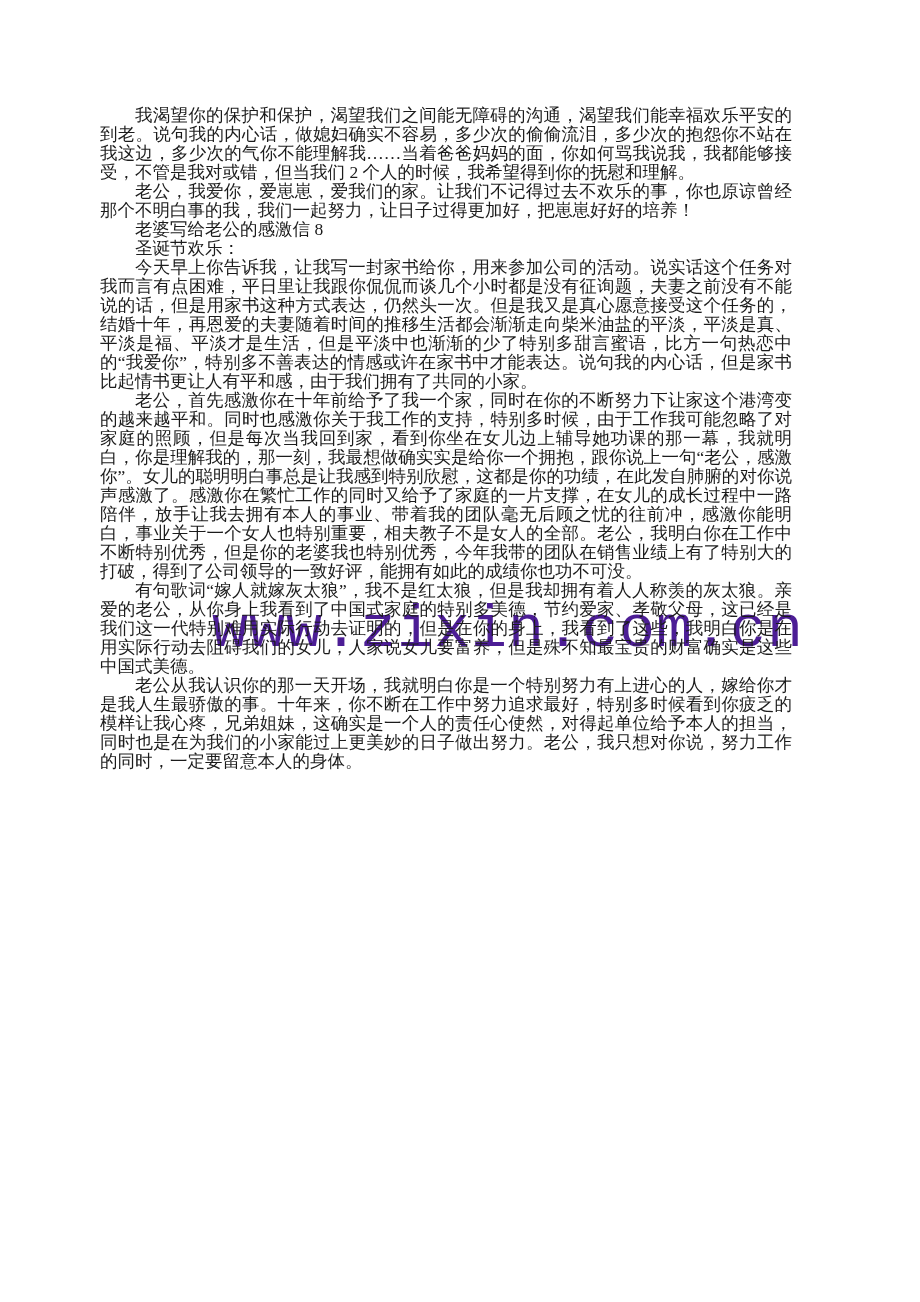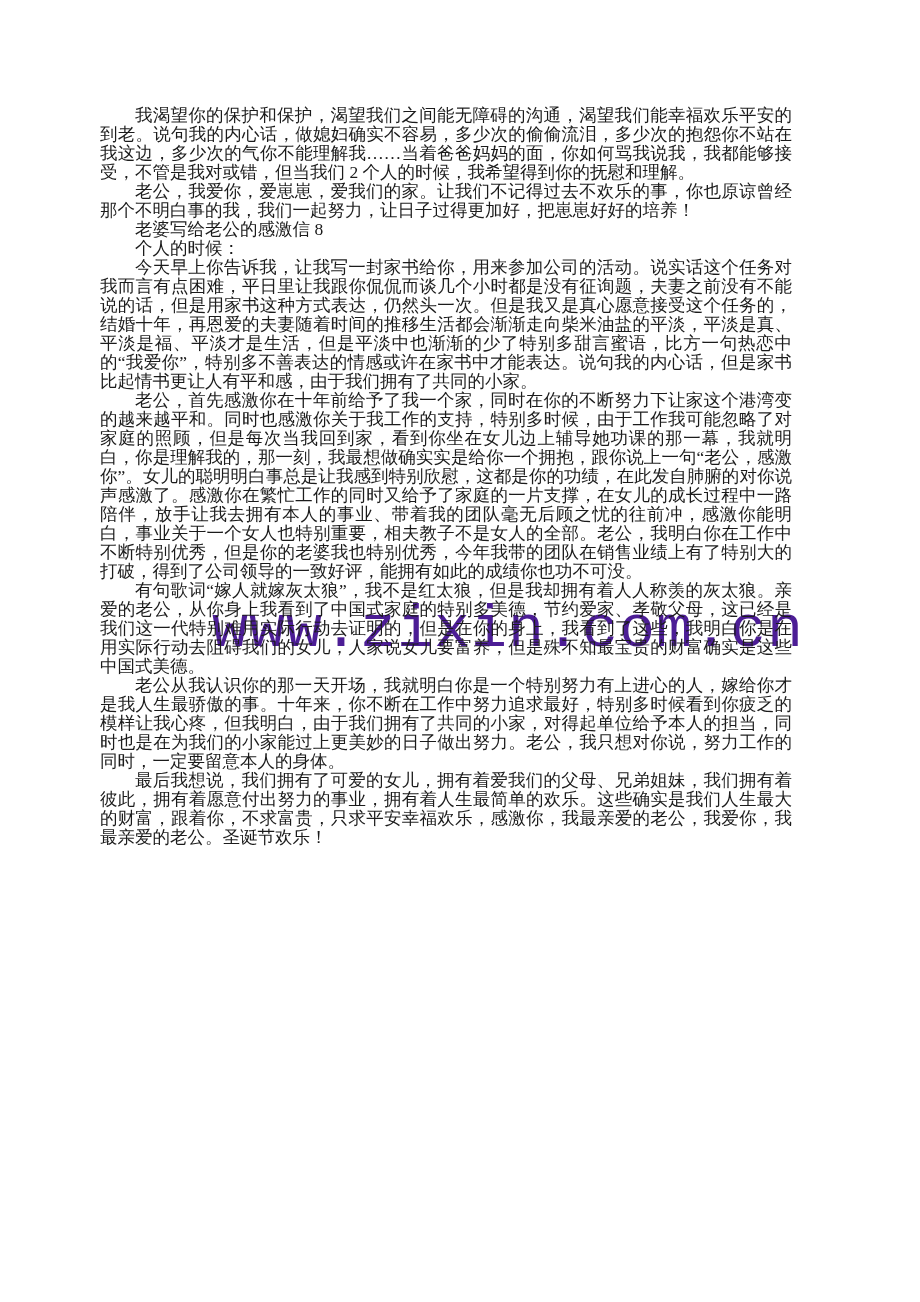--- a/index.html
+++ b/index.html
@@ -57,7 +57,7 @@
     <p>我渴望你的保护和保护，渴望我们之间能无障碍的沟通，渴望我们能幸福欢乐平安的到老。说句我的内心话，做媳妇确实不容易，多少次的偷偷流泪，多少次的抱怨你不站在我这边，多少次的气你不能理解我……当着爸爸妈妈的面，你如何骂我说我，我都能够接受，不管是我对或错，但当我们 2 个人的时候，我希望得到你的抚慰和理解。</p>
     <p>老公，我爱你，爱崽崽，爱我们的家。让我们不记得过去不欢乐的事，你也原谅曾经那个不明白事的我，我们一起努力，让日子过得更加好，把崽崽好好的培养！</p>
     <p>老婆写给老公的感激信 8</p>
-    <p>个人的时候：</p>
+    <p>圣诞节欢乐：</p>
     <p>今天早上你告诉我，让我写一封家书给你，用来参加公司的活动。说实话这个任务对我而言有点困难，平日里让我跟你侃侃而谈几个小时都是没有征询题，夫妻之前没有不能说的话，但是用家书这种方式表达，仍然头一次。但是我又是真心愿意接受这个任务的，结婚十年，再恩爱的夫妻随着时间的推移生活都会渐渐走向柴米油盐的平淡，平淡是真、平淡是福、平淡才是生活，但是平淡中也渐渐的少了特别多甜言蜜语，比方一句热恋中的“我爱你”，特别多不善表达的情感或许在家书中才能表达。说句我的内心话，但是家书比起情书更让人有平和感，由于我们拥有了共同的小家。</p>
     <p>老公，首先感激你在十年前给予了我一个家，同时在你的不断努力下让家这个港湾变的越来越平和。同时也感激你关于我工作的支持，特别多时候，由于工作我可能忽略了对家庭的照顾，但是每次当我回到家，看到你坐在女儿边上辅导她功课的那一幕，我就明白，你是理解我的，那一刻，我最想做确实实是给你一个拥抱，跟你说上一句“老公，感激你”。女儿的聪明明白事总是让我感到特别欣慰，这都是你的功绩，在此发自肺腑的对你说声感激了。感激你在繁忙工作的同时又给予了家庭的一片支撑，在女儿的成长过程中一路陪伴，放手让我去拥有本人的事业、带着我的团队毫无后顾之忧的往前冲，感激你能明白，事业关于一个女人也特别重要，相夫教子不是女人的全部。老公，我明白你在工作中不断特别优秀，但是你的老婆我也特别优秀，今年我带的团队在销售业绩上有了特别大的打破，得到了公司领导的一致好评，能拥有如此的成绩你也功不可没。</p>
     <p>有句歌词“嫁人就嫁灰太狼”，我不是红太狼，但是我却拥有着人人称羡的灰太狼。亲爱的老公，从你身上我看到了中国式家庭的特别多美德，节约爱家、孝敬父母，这已经是我们这一代特别难用实际行动去证明的，但是在你的身上，我看到了这些，我明白你是在用实际行动去阻碍我们的女儿，人家说女儿要富养，但是殊不知最宝贵的财富确实是这些中国式美德。</p>

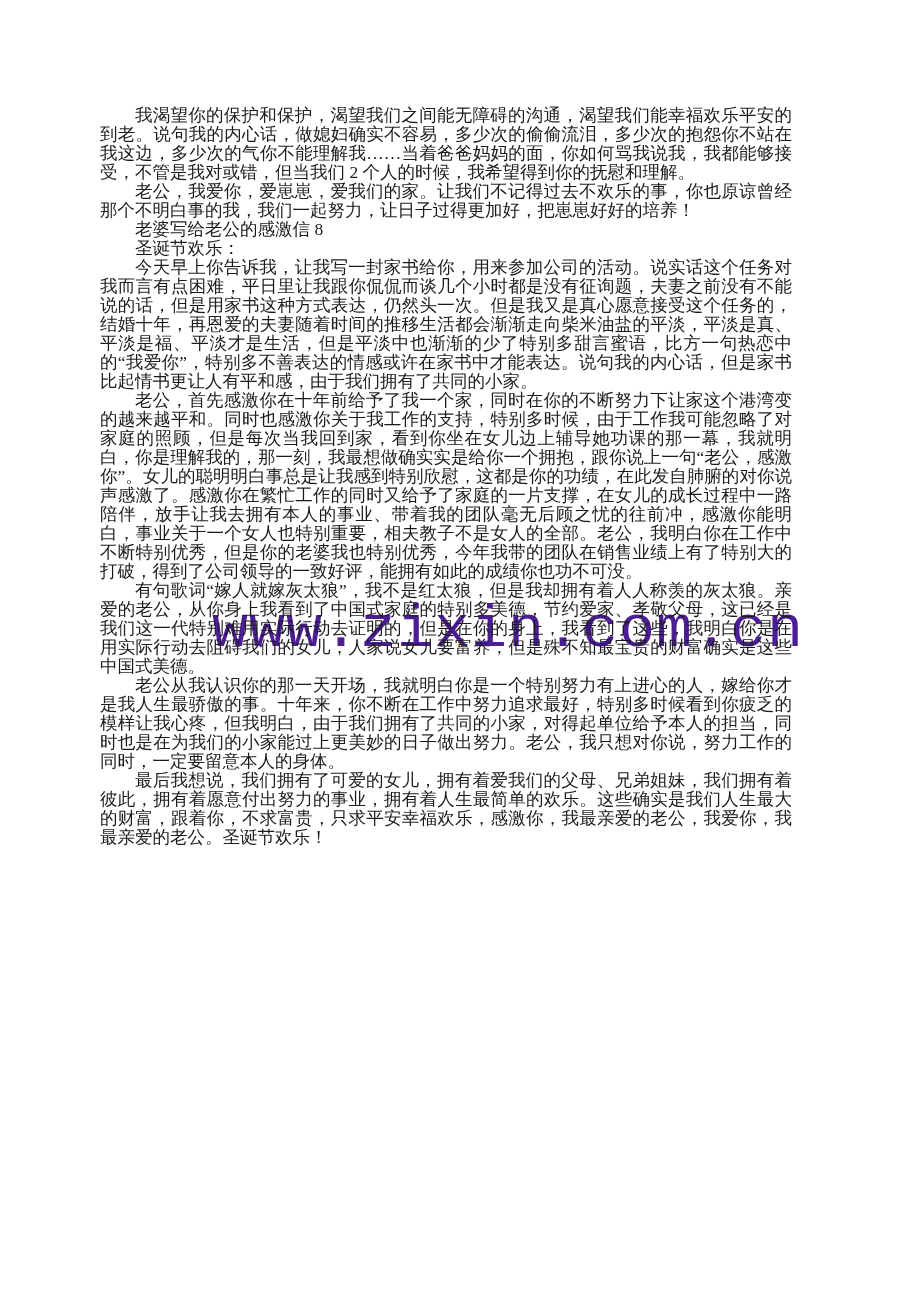--- a/index.html
+++ b/index.html
@@ -61,7 +61,7 @@
     <p>今天早上你告诉我，让我写一封家书给你，用来参加公司的活动。说实话这个任务对我而言有点困难，平日里让我跟你侃侃而谈几个小时都是没有征询题，夫妻之前没有不能说的话，但是用家书这种方式表达，仍然头一次。但是我又是真心愿意接受这个任务的，结婚十年，再恩爱的夫妻随着时间的推移生活都会渐渐走向柴米油盐的平淡，平淡是真、平淡是福、平淡才是生活，但是平淡中也渐渐的少了特别多甜言蜜语，比方一句热恋中的“我爱你”，特别多不善表达的情感或许在家书中才能表达。说句我的内心话，但是家书比起情书更让人有平和感，由于我们拥有了共同的小家。</p>
     <p>老公，首先感激你在十年前给予了我一个家，同时在你的不断努力下让家这个港湾变的越来越平和。同时也感激你关于我工作的支持，特别多时候，由于工作我可能忽略了对家庭的照顾，但是每次当我回到家，看到你坐在女儿边上辅导她功课的那一幕，我就明白，你是理解我的，那一刻，我最想做确实实是给你一个拥抱，跟你说上一句“老公，感激你”。女儿的聪明明白事总是让我感到特别欣慰，这都是你的功绩，在此发自肺腑的对你说声感激了。感激你在繁忙工作的同时又给予了家庭的一片支撑，在女儿的成长过程中一路陪伴，放手让我去拥有本人的事业、带着我的团队毫无后顾之忧的往前冲，感激你能明白，事业关于一个女人也特别重要，相夫教子不是女人的全部。老公，我明白你在工作中不断特别优秀，但是你的老婆我也特别优秀，今年我带的团队在销售业绩上有了特别大的打破，得到了公司领导的一致好评，能拥有如此的成绩你也功不可没。</p>
     <p>有句歌词“嫁人就嫁灰太狼”，我不是红太狼，但是我却拥有着人人称羡的灰太狼。亲爱的老公，从你身上我看到了中国式家庭的特别多美德，节约爱家、孝敬父母，这已经是我们这一代特别难用实际行动去证明的，但是在你的身上，我看到了这些，我明白你是在用实际行动去阻碍我们的女儿，人家说女儿要富养，但是殊不知最宝贵的财富确实是这些中国式美德。</p>
-    <p>老公从我认识你的那一天开场，我就明白你是一个特别努力有上进心的人，嫁给你才是我人生最骄傲的事。十年来，你不断在工作中努力追求最好，特别多时候看到你疲乏的模样让我心疼，但我明白，由于我们拥有了共同的小家，对得起单位给予本人的担当，同时也是在为我们的小家能过上更美妙的日子做出努力。老公，我只想对你说，努力工作的同时，一定要留意本人的身体。</p>
+    <p>老公从我认识你的那一天开场，我就明白你是一个特别努力有上进心的人，嫁给你才是我人生最骄傲的事。十年来，你不断在工作中努力追求最好，特别多时候看到你疲乏的模样让我心疼，兄弟姐妹，这确实是一个人的责任心使然，对得起单位给予本人的担当，同时也是在为我们的小家能过上更美妙的日子做出努力。老公，我只想对你说，努力工作的同时，一定要留意本人的身体。</p>
     <p>最后我想说，我们拥有了可爱的女儿，拥有着爱我们的父母、兄弟姐妹，我们拥有着彼此，拥有着愿意付出努力的事业，拥有着人生最简单的欢乐。这些确实是我们人生最大的财富，跟着你，不求富贵，只求平安幸福欢乐，感激你，我最亲爱的老公，我爱你，我最亲爱的老公。圣诞节欢乐！</p>
   </div>
 

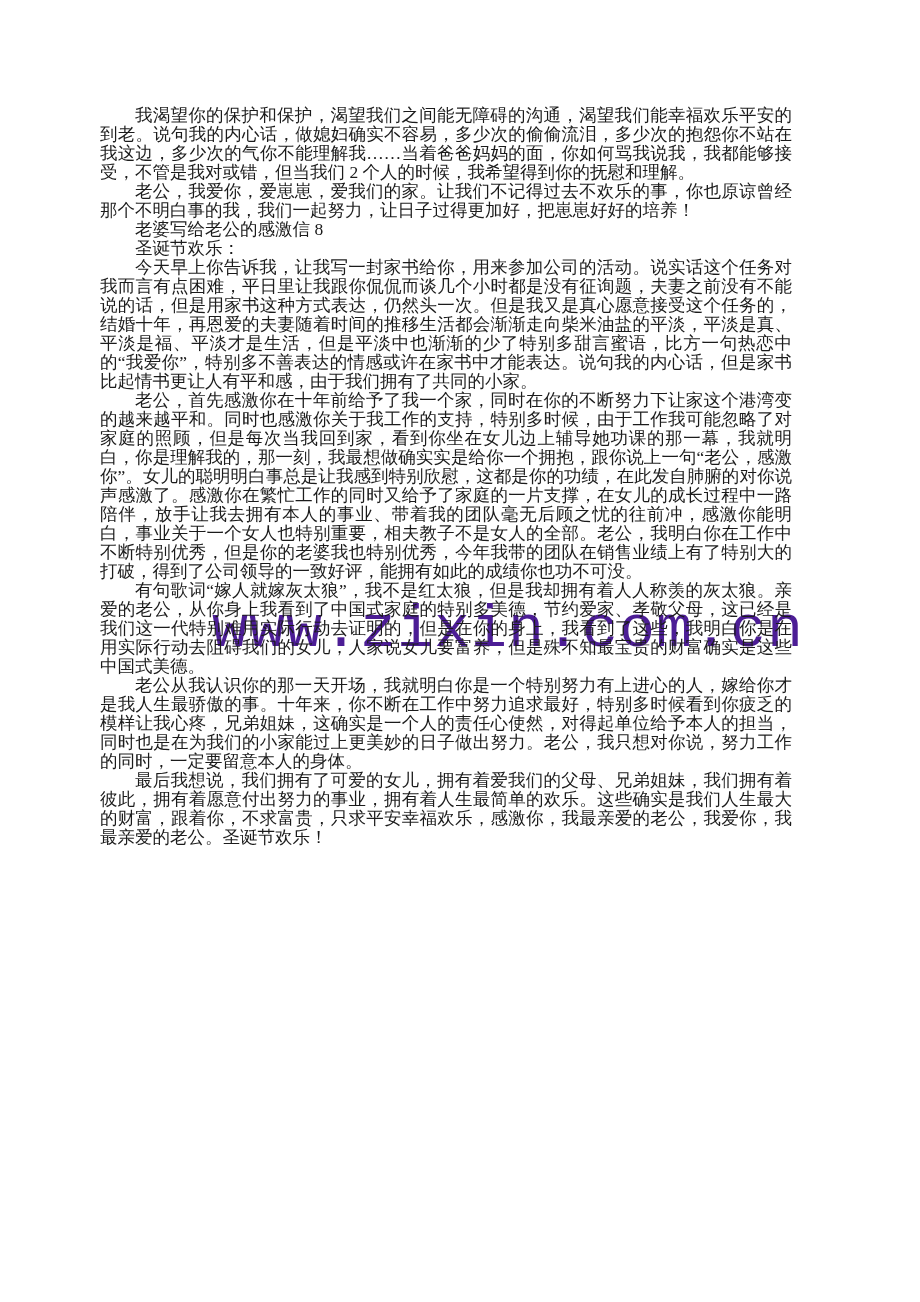--- a/index.html
+++ b/index.html
@@ -62,7 +62,6 @@
     <p>老公，首先感激你在十年前给予了我一个家，同时在你的不断努力下让家这个港湾变的越来越平和。同时也感激你关于我工作的支持，特别多时候，由于工作我可能忽略了对家庭的照顾，但是每次当我回到家，看到你坐在女儿边上辅导她功课的那一幕，我就明白，你是理解我的，那一刻，我最想做确实实是给你一个拥抱，跟你说上一句“老公，感激你”。女儿的聪明明白事总是让我感到特别欣慰，这都是你的功绩，在此发自肺腑的对你说声感激了。感激你在繁忙工作的同时又给予了家庭的一片支撑，在女儿的成长过程中一路陪伴，放手让我去拥有本人的事业、带着我的团队毫无后顾之忧的往前冲，感激你能明白，事业关于一个女人也特别重要，相夫教子不是女人的全部。老公，我明白你在工作中不断特别优秀，但是你的老婆我也特别优秀，今年我带的团队在销售业绩上有了特别大的打破，得到了公司领导的一致好评，能拥有如此的成绩你也功不可没。</p>
     <p>有句歌词“嫁人就嫁灰太狼”，我不是红太狼，但是我却拥有着人人称羡的灰太狼。亲爱的老公，从你身上我看到了中国式家庭的特别多美德，节约爱家、孝敬父母，这已经是我们这一代特别难用实际行动去证明的，但是在你的身上，我看到了这些，我明白你是在用实际行动去阻碍我们的女儿，人家说女儿要富养，但是殊不知最宝贵的财富确实是这些中国式美德。</p>
     <p>老公从我认识你的那一天开场，我就明白你是一个特别努力有上进心的人，嫁给你才是我人生最骄傲的事。十年来，你不断在工作中努力追求最好，特别多时候看到你疲乏的模样让我心疼，兄弟姐妹，这确实是一个人的责任心使然，对得起单位给予本人的担当，同时也是在为我们的小家能过上更美妙的日子做出努力。老公，我只想对你说，努力工作的同时，一定要留意本人的身体。</p>
-    <p>最后我想说，我们拥有了可爱的女儿，拥有着爱我们的父母、兄弟姐妹，我们拥有着彼此，拥有着愿意付出努力的事业，拥有着人生最简单的欢乐。这些确实是我们人生最大的财富，跟着你，不求富贵，只求平安幸福欢乐，感激你，我最亲爱的老公，我爱你，我最亲爱的老公。圣诞节欢乐！</p>
   </div>
 
 </div>

